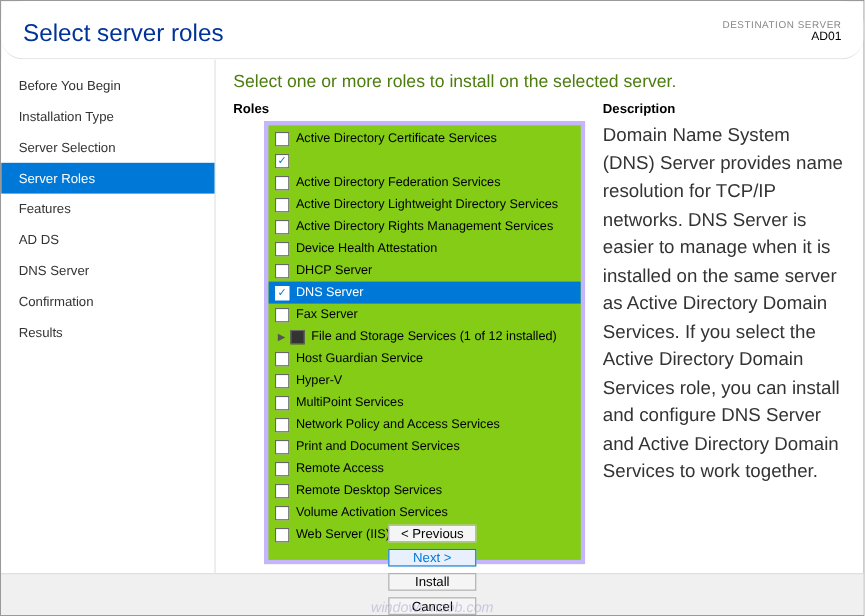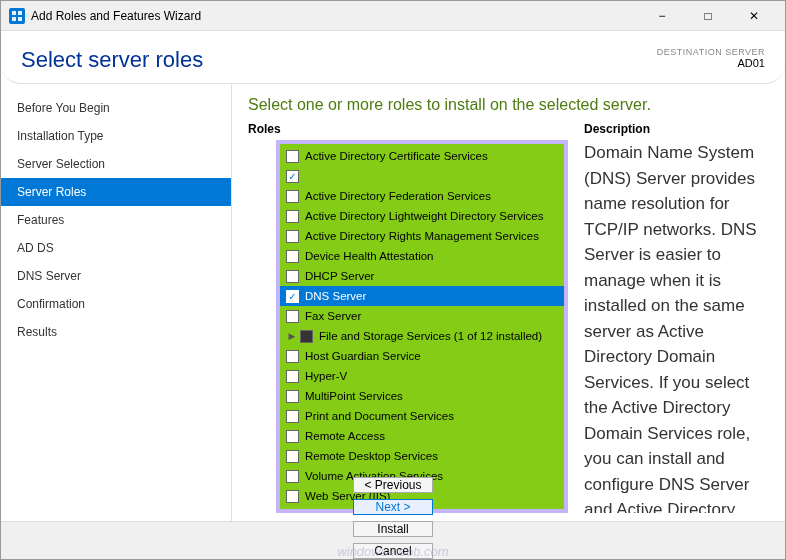--- a/index.html
+++ b/index.html
@@ -318,22 +318,6 @@
 
 <div class="window">
 
-  <div class="title-bar">
-    <div class="title-bar-icon">
-      <svg width="12" height="12" viewBox="0 0 12 12">
-        <rect x="1" y="1" width="4" height="4" fill="#fff" opacity="0.9"></rect>
-        <rect x="7" y="1" width="4" height="4" fill="#fff" opacity="0.9"></rect>
-        <rect x="1" y="7" width="4" height="4" fill="#fff" opacity="0.9"></rect>
-        <rect x="7" y="7" width="4" height="4" fill="#fff" opacity="0.9"></rect>
-      </svg>
-    </div>
-    <span class="title-bar-text">Add Roles and Features Wizard</span>
-    <div class="title-bar-controls">
-      <button class="title-btn">−</button>
-      <button class="title-btn">□</button>
-      <button class="title-btn close">✕</button>
-    </div>
-  </div>
 
   <div class="content-wrapper">
 

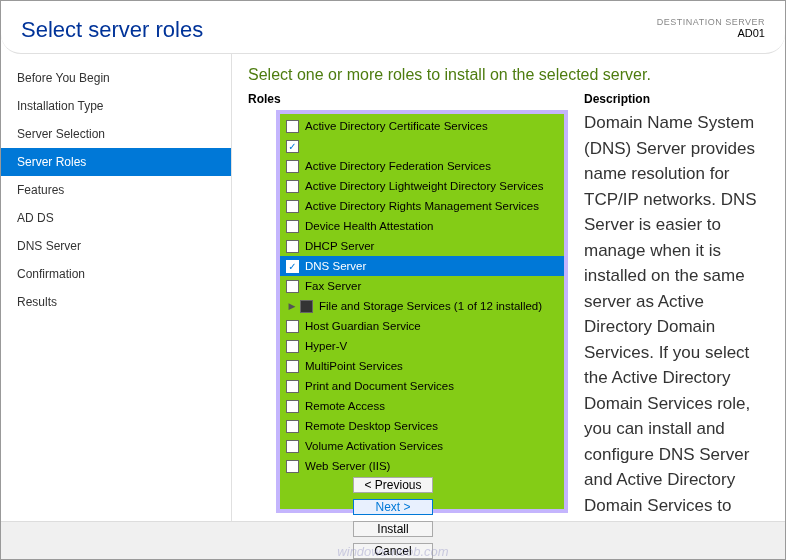--- a/index.html
+++ b/index.html
@@ -113,7 +113,7 @@
 
     
     .sidebar {
-      width: 231px;
+      width: 195px;
       background: #fff;
       padding: 10px 0;
       flex-shrink: 0;

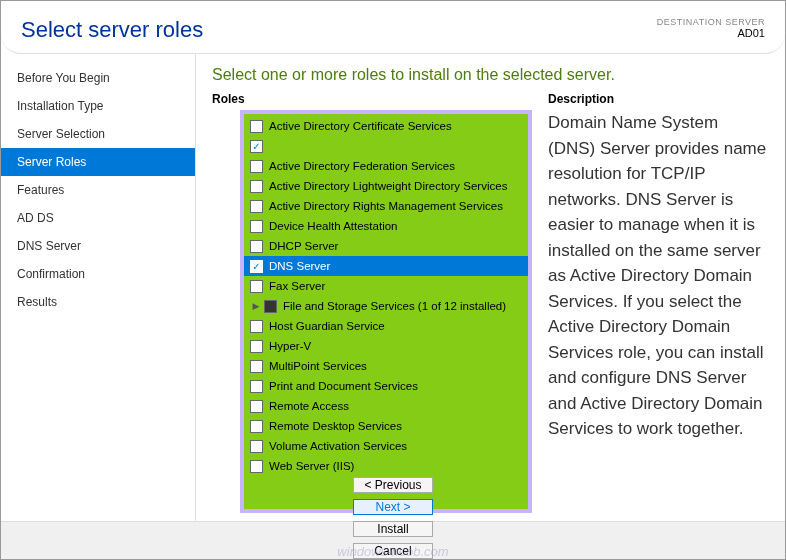--- a/index.html
+++ b/index.html
@@ -407,6 +407,10 @@
                   </li>
                   <li class="role-item">
                     <span class="checkbox"></span>
+                    <span>Network Policy and Access Services</span>
+                  </li>
+                  <li class="role-item">
+                    <span class="checkbox"></span>
                     <span>Print and Document Services</span>
                   </li>
                   <li class="role-item">

